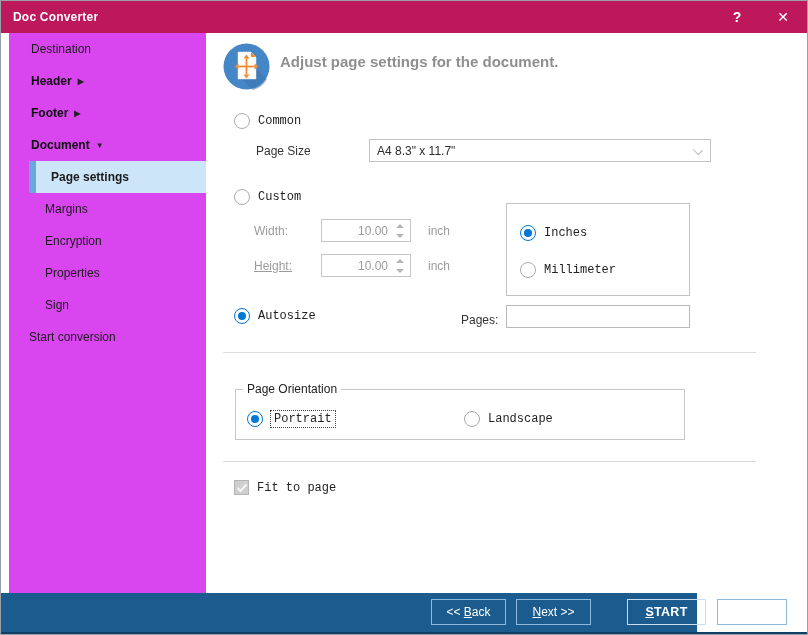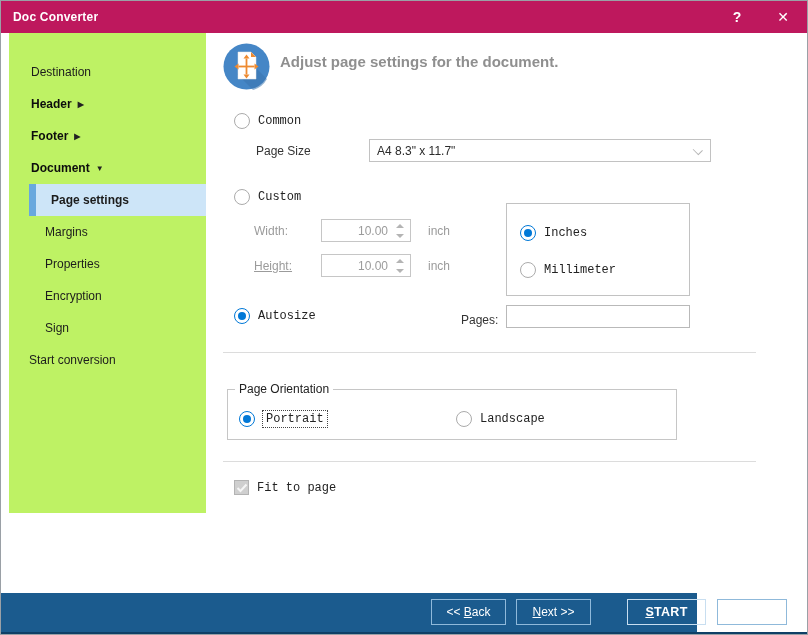--- a/index.html
+++ b/index.html
@@ -28,8 +28,8 @@
 
   
   .sidebar {
-    position: absolute; left: 8px; top: 32px; width: 197px; height: 480px;
-    background: #bef264; padding-top: 23px;
+    position: absolute; left: 8px; top: 32px; width: 197px; height: 560px;
+    background: #d946ef; padding-top: 0;
   }
   .nav-item {
     height: 32px; display: flex; align-items: center;

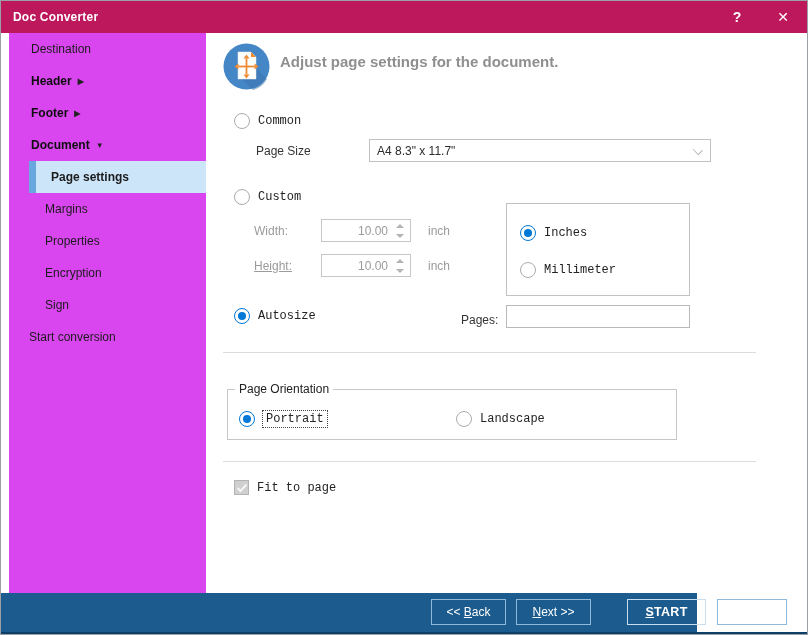--- a/index.html
+++ b/index.html
@@ -169,10 +169,10 @@
       <span>Margins</span>
     </div>
     <div class="nav-item sub">
+      <span>Encryption</span>
+    </div>
+    <div class="nav-item sub">
       <span>Properties</span>
-    </div>
-    <div class="nav-item sub">
-      <span>Encryption</span>
     </div>
     <div class="nav-item sub">
       <span>Sign</span>

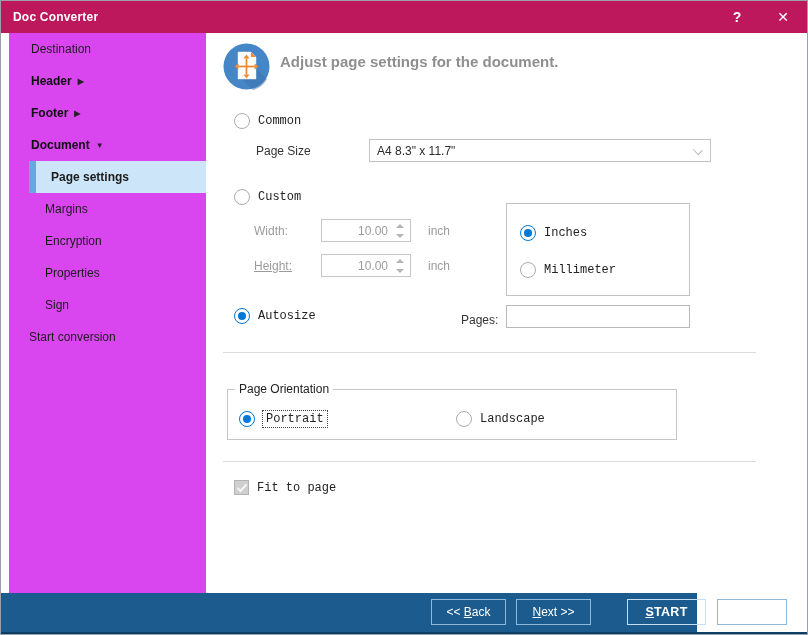--- a/index.html
+++ b/index.html
@@ -109,7 +109,7 @@
   .divider { position: absolute; height: 1px; background: #dcdcdc; }
 
   fieldset.orient {
-    position: absolute; left: 21px; top: 349px; width: 450px; height: 58px;
+    position: absolute; left: 29px; top: 349px; width: 450px; height: 58px;
     border: 1px solid #c6c6c6; padding: 0;
   }
   fieldset.orient legend { margin-left: 7px; padding: 0 4px; color: #222; font-size: 12px; }

